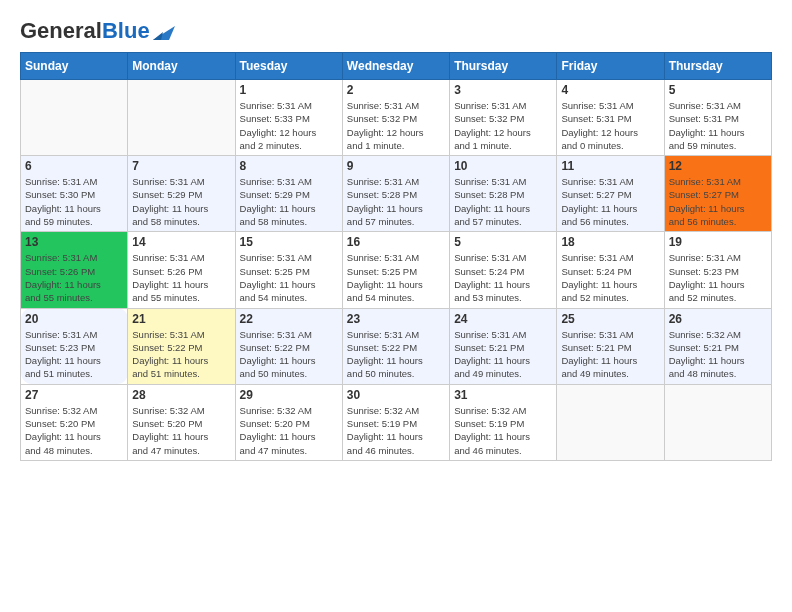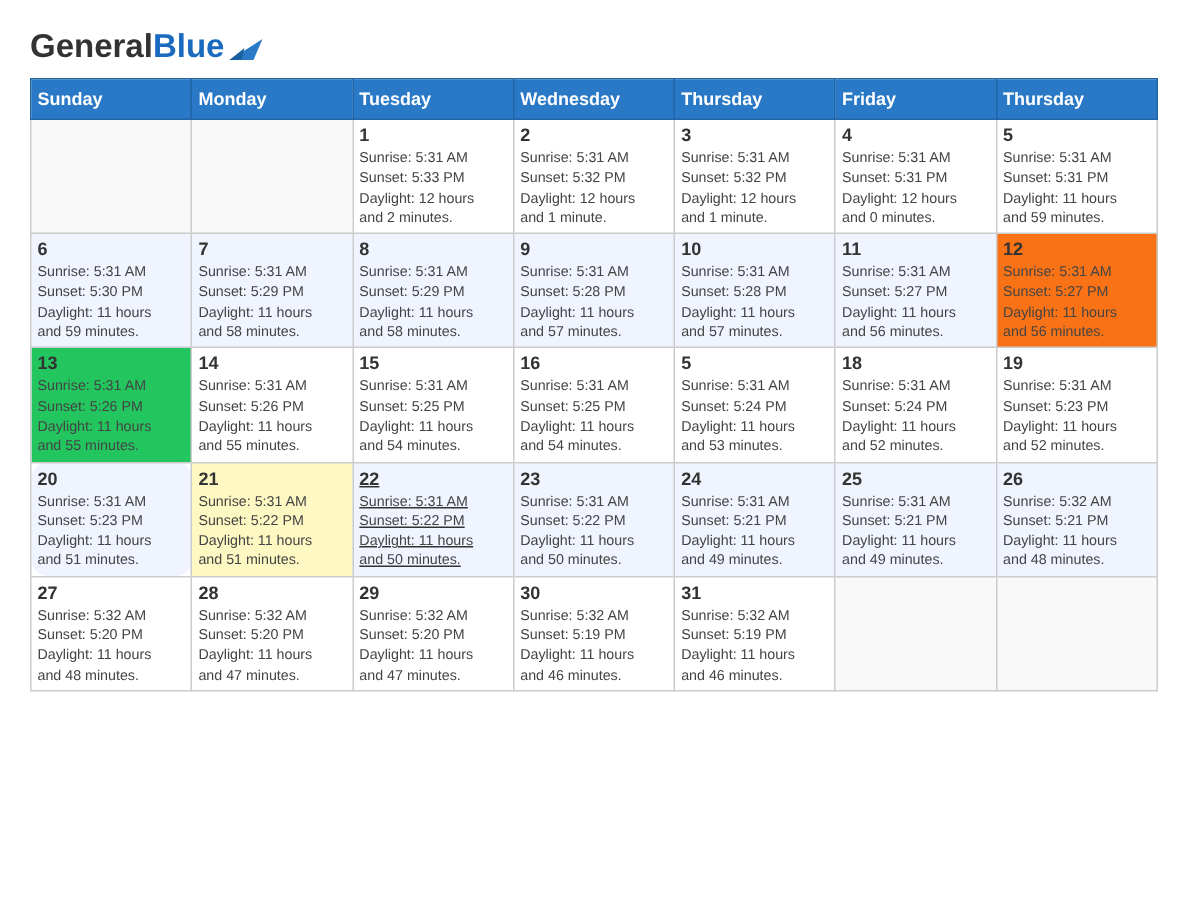--- a/index.html
+++ b/index.html
@@ -269,7 +269,7 @@
 Daylight: 11 hours
 and 51 minutes.</div>
         </td>
-        <td style="background: rgb(240, 244, 255); text-decoration: underline;">
+        <td style="background: rgb(240, 244, 255);">
           <div class="day-number">22</div>
           <div class="day-info" style="white-space: pre-line;">Sunrise: 5:31 AM
 Sunset: 5:22 PM

